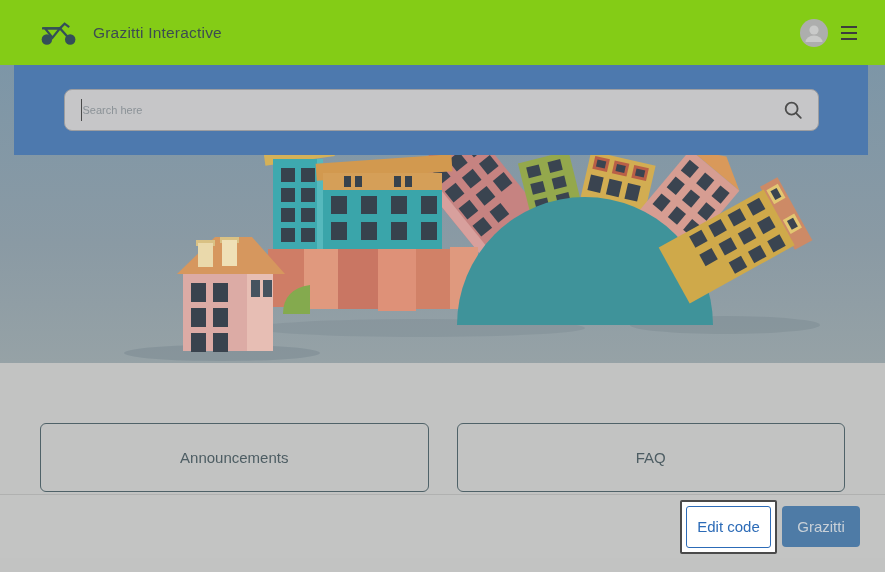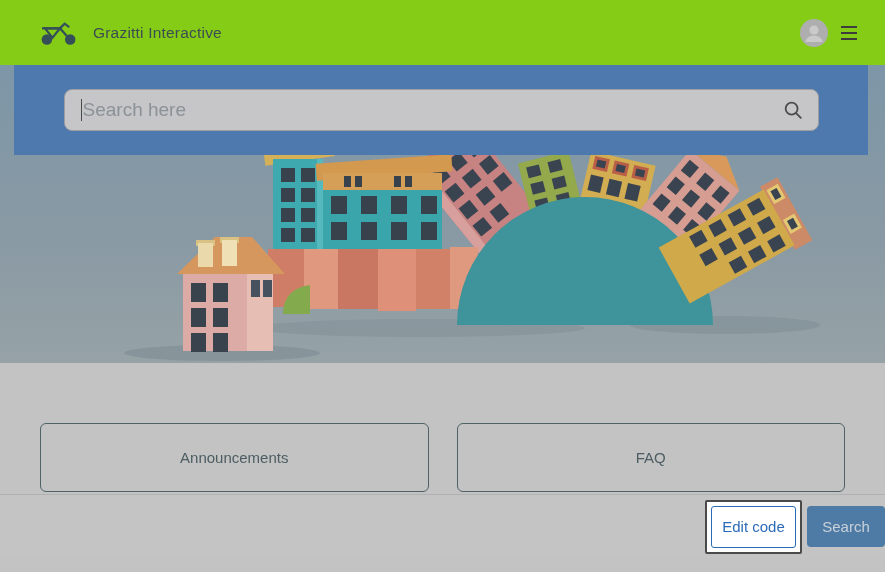--- a/index.html
+++ b/index.html
@@ -29,7 +29,7 @@
   .search-box{width:755px; height:42px; background:#c6c6c8; border:1px solid #9c9da0;
     border-radius:8px; display:flex; align-items:center; padding:0 14px 0 16px;}
   .caret{width:1px; height:22px; background:#4a4a4a; flex:none;}
-  .search-placeholder{flex:1; font-size:19px; color:#8b9297; margin-left:1px;}
+  .search-placeholder{flex:1; font-size:11px; color:#8b9297; margin-left:1px;}
   .search-box svg{flex:none;}
 
   

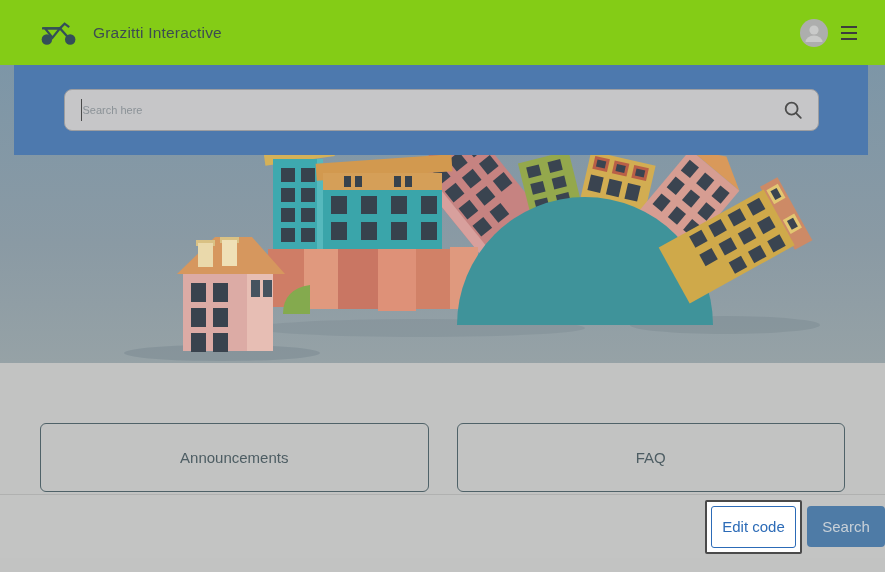--- a/index.html
+++ b/index.html
@@ -40,7 +40,7 @@
 
   
   .action-bar{height:64px; border-top:1px solid #b0b1b0; background:#c3c4c3;
-    display:flex; align-items:center; justify-content:flex-end; gap:5px; flex:none;}
+    display:flex; align-items:center; justify-content:flex-end; gap:5px; padding-right:25px; flex:none;}
   .edit-code-ring{border:2px solid #4a4a4a; background:#ffffff; padding:4px; border-radius:2px;}
   .edit-code{width:85px; height:42px; background:#ffffff; border:1px solid var(--accent);
     border-radius:3px; color:var(--accent); font-size:15px; font-family:inherit; cursor:pointer;}

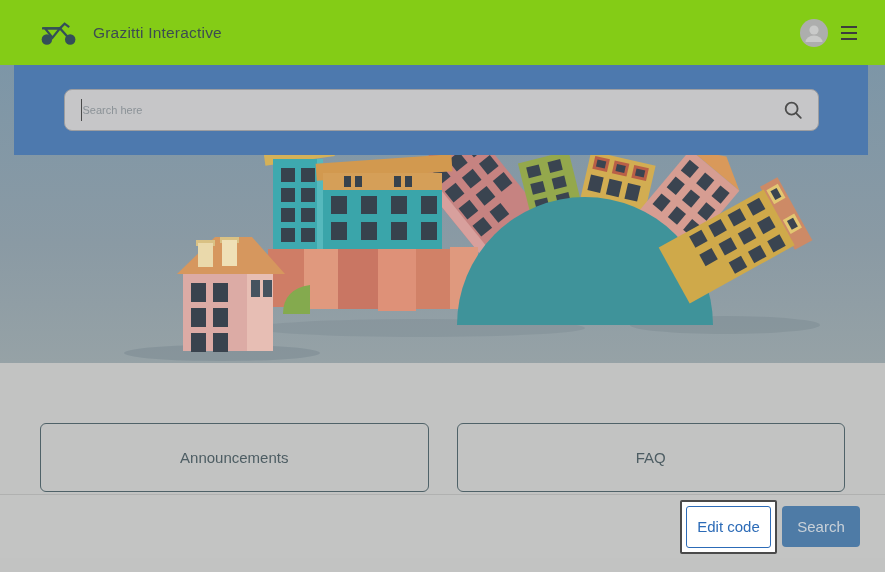--- a/index.html
+++ b/index.html
@@ -263,7 +263,7 @@
     <div class="edit-code-ring">
       <button class="edit-code">Edit code</button>
     </div>
-    <button class="publish">Search</button>
+    <button class="publish">Grazitti</button>
   </footer>
 
 </div>

